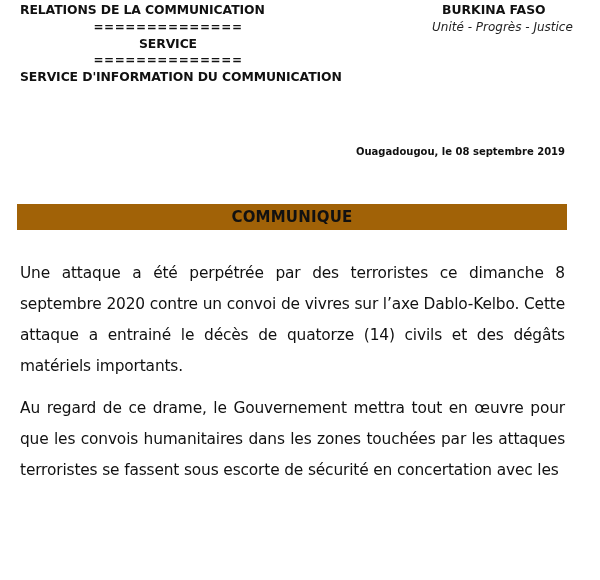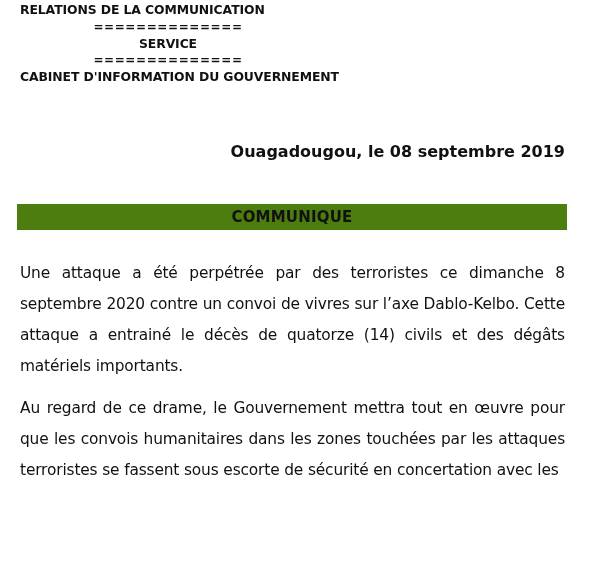--- a/index.html
+++ b/index.html
@@ -112,6 +112,10 @@
     <div class="line">CABINET D'INFORMATION DU GOUVERNEMENT</div>
   </div>
 
+  <div class="right-header">
+    <div class="country">BURKINA FASO</div>
+    <div class="motto">Unité - Progrès - Justice</div>
+  </div>
 
   <div class="date-line">Ouagadougou, le 08 septembre 2019</div>
 

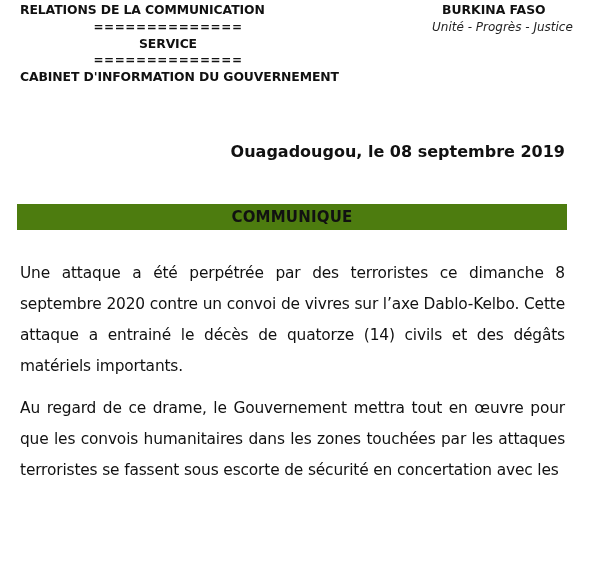--- a/index.html
+++ b/index.html
@@ -109,7 +109,7 @@
     <div class="line center sep">==============</div>
     <div class="line center">SERVICE</div>
     <div class="line center sep">==============</div>
-    <div class="line">CABINET D'INFORMATION DU GOUVERNEMENT</div>
+    <div class="line">SERVICE D'INFORMATION DU COMMUNICATION</div>
   </div>
 
   <div class="right-header">

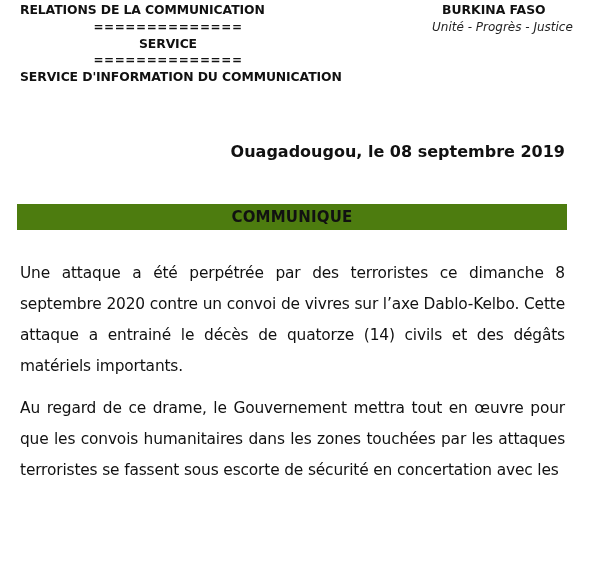--- a/index.html
+++ b/index.html
@@ -66,7 +66,7 @@
       right: 35px;
       top: 143px;
       font-weight: bold;
-      font-size: 16px;
+      font-size: 10px;
       line-height: 18px;
       white-space: nowrap;
     }

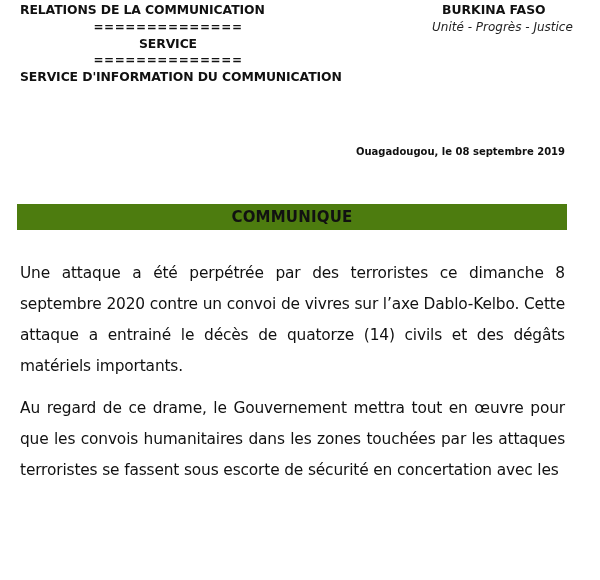--- a/index.html
+++ b/index.html
@@ -76,7 +76,7 @@
       top: 204px;
       width: 550px;
       height: 26px;
-      background: #4d7c0f;
+      background: #a16207;
       text-align: center;
     }
     .title-bar span {

